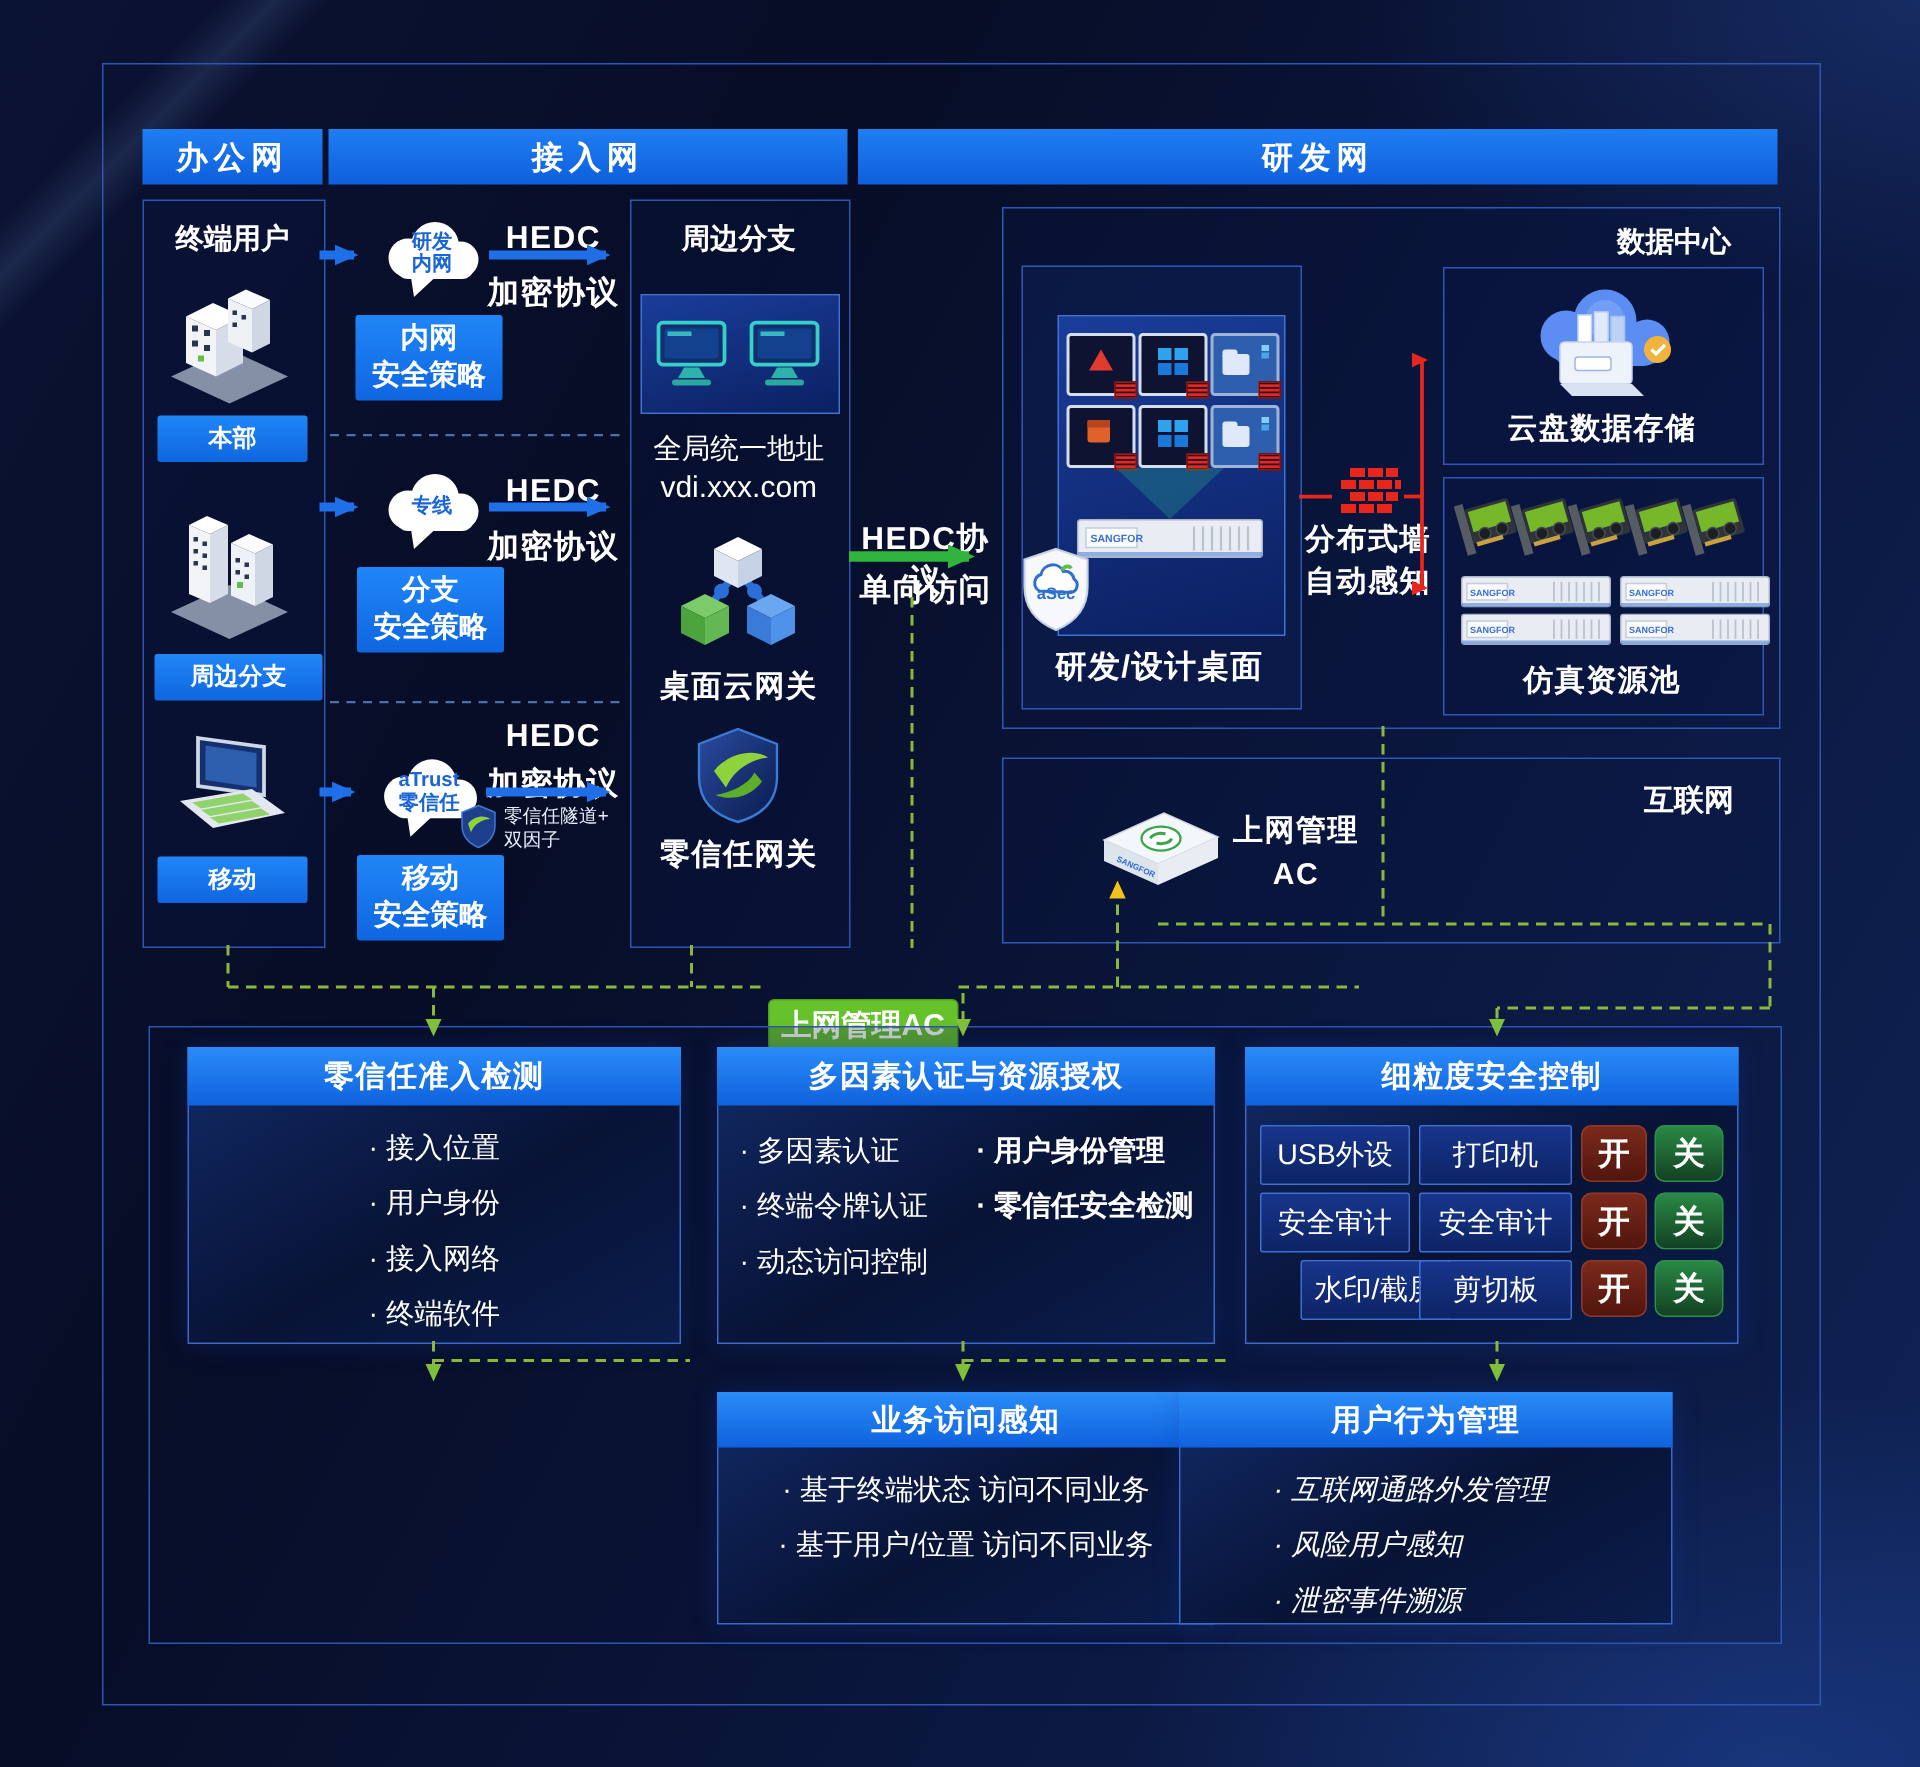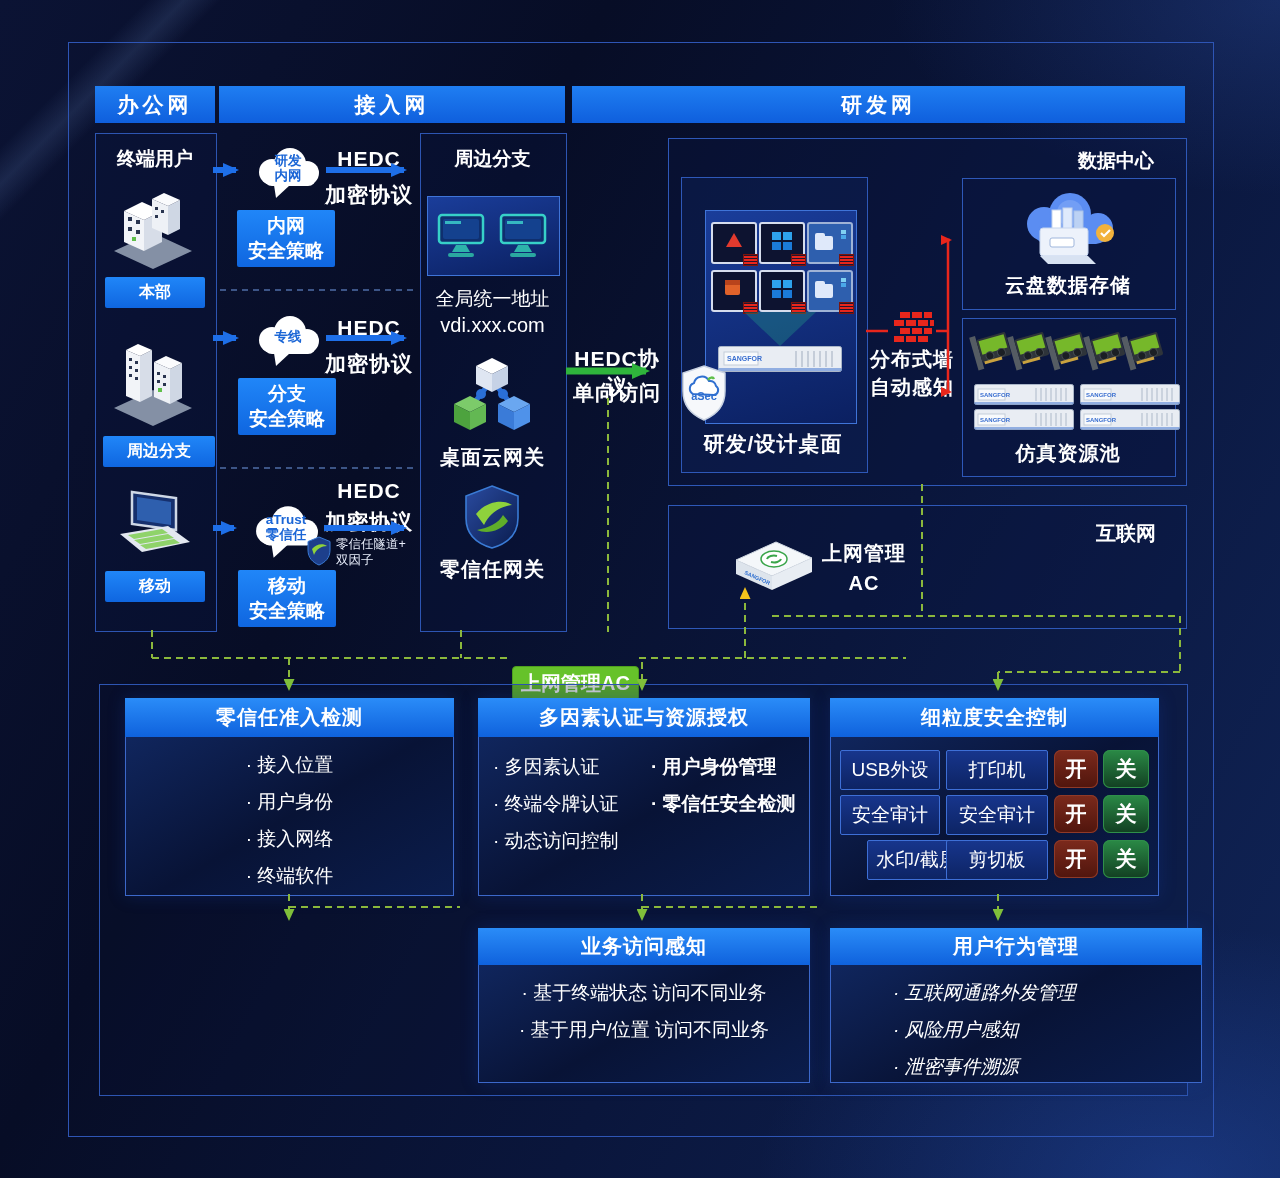--- a/index.html
+++ b/index.html
@@ -540,7 +540,7 @@
     </ul>
   </div>
 
-  <div class="panel" style="left:830px;top:928px;width:327px;height:153px;padding-left:43px;">
+  <div class="panel" style="left:786px;top:928px;width:327px;height:153px;">
     <div class="ph" style="height:37px;">
         <span>用户行为管理</span>
       </div>

